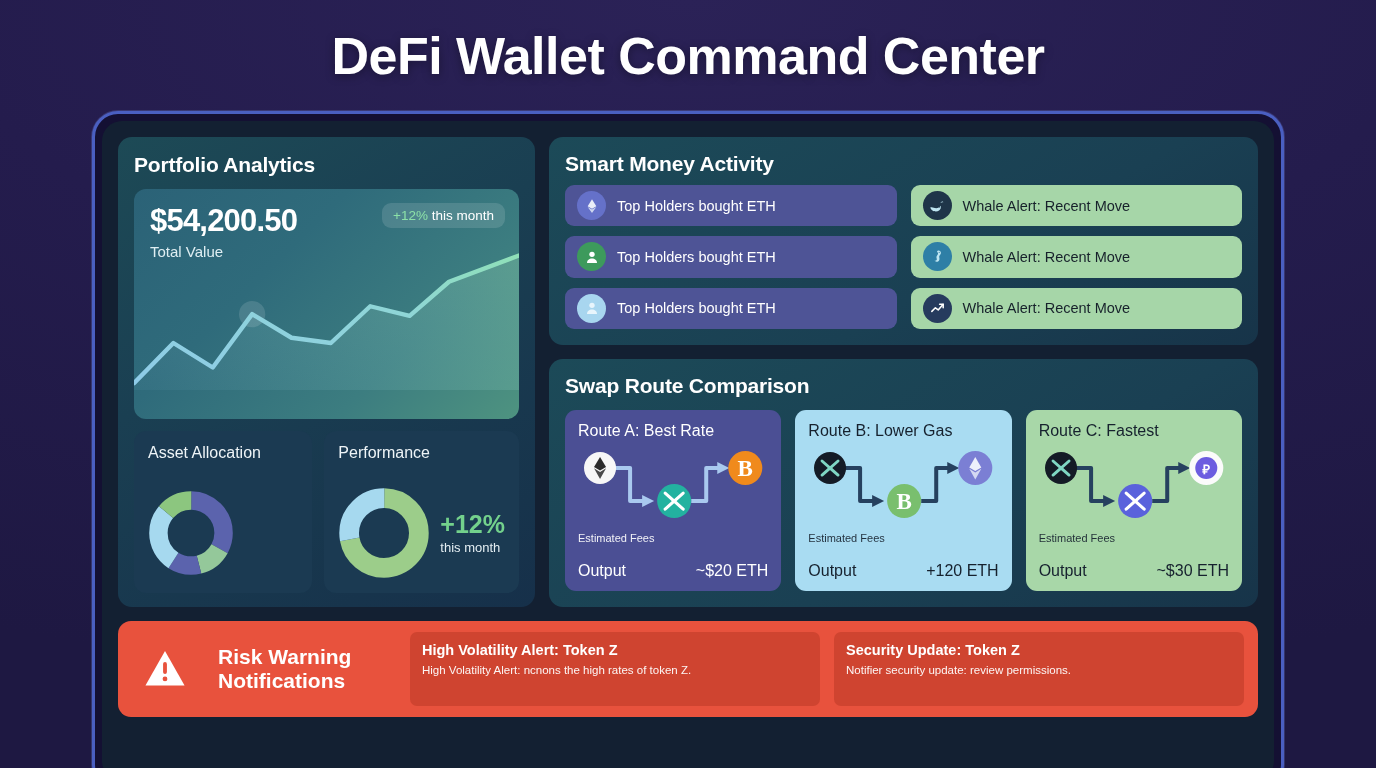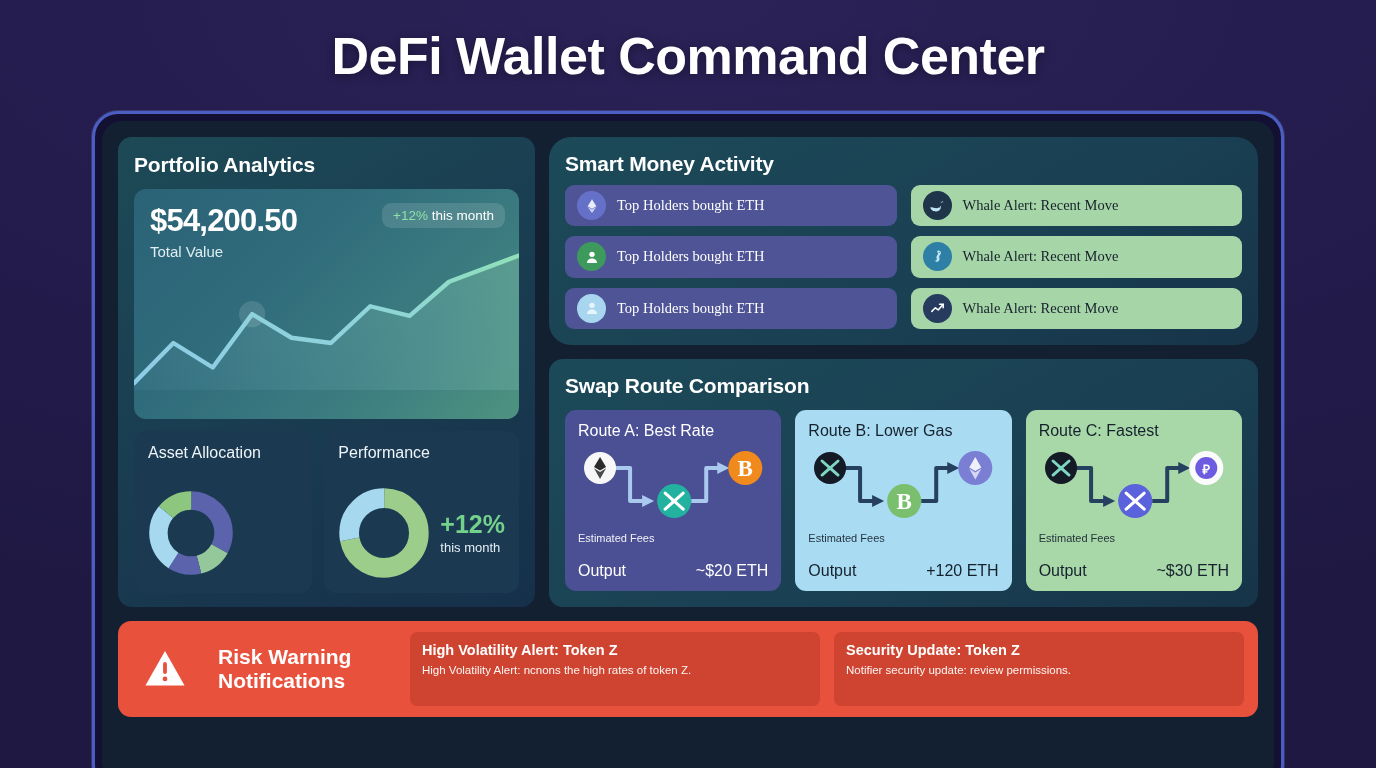--- a/index.html
+++ b/index.html
@@ -111,7 +111,7 @@
 
   .smart-card {
     background: linear-gradient(150deg, #1c4a58 0%, #1a4053 60%, #173449 100%);
-    border-radius: 22px;
+    border-radius: 14px;
     padding: 15px 16px 16px 16px;
     height: 218px;
     display: flex; flex-direction: column; gap: 9px;

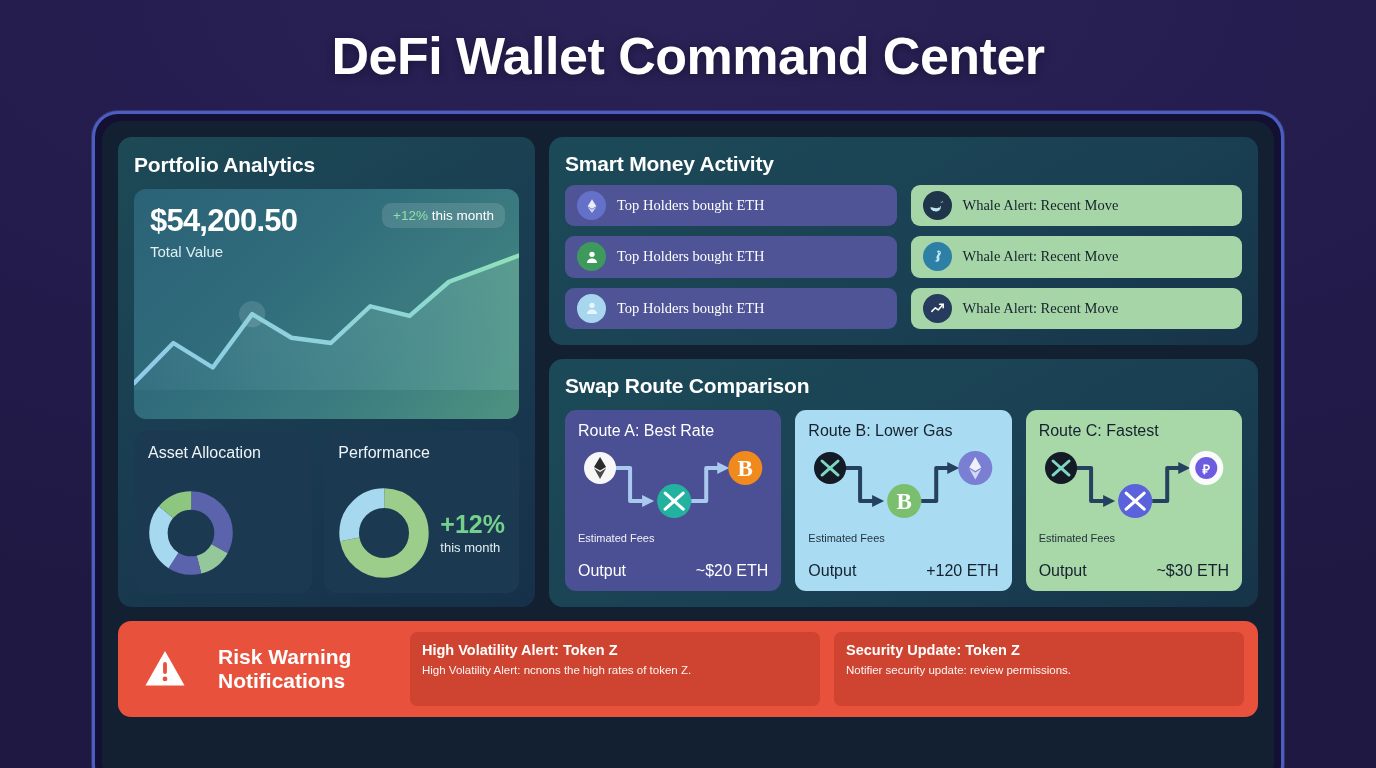--- a/index.html
+++ b/index.html
@@ -124,7 +124,6 @@
     display: flex; align-items: center; gap: 11px;
     border-radius: 9px;
     padding: 0 12px;
-    font-family: Liberation Serif, serif;
   }
   .activity-item.left { background: #4e5496; }
   .activity-item.right { background: #a6d6a8; }

